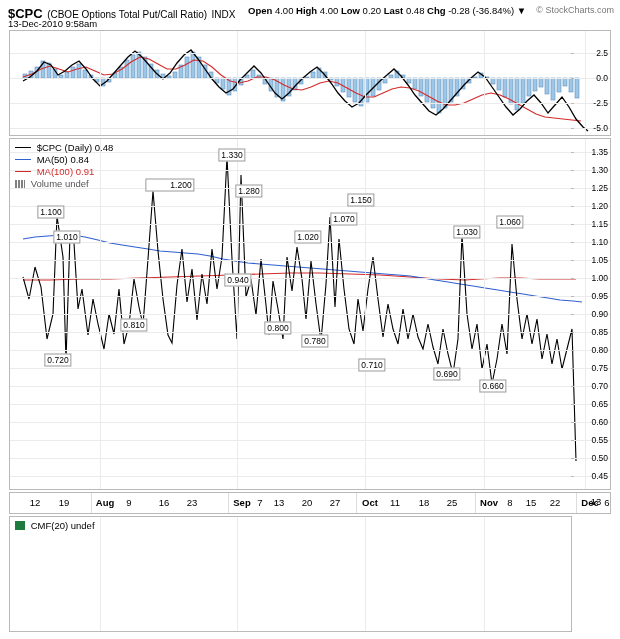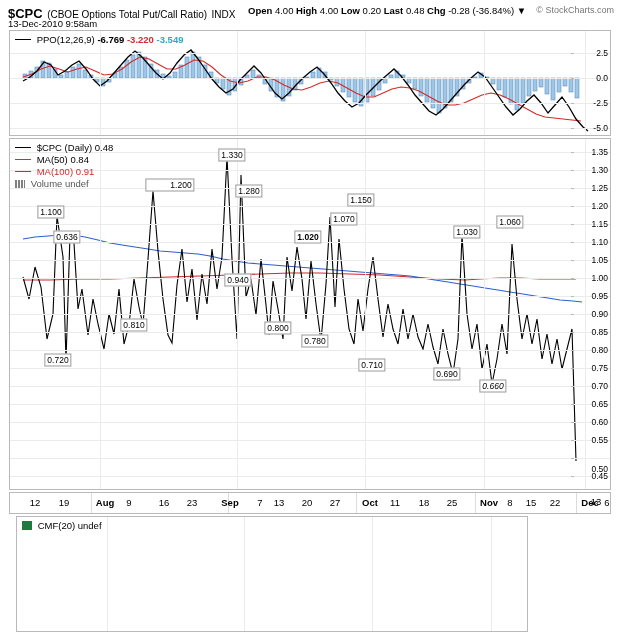--- a/index.html
+++ b/index.html
@@ -209,13 +209,6 @@
       <div class="ytick" style="top:97px;">-5.0</div>
     </div>
 
-    <div class="legend" style="left:5px;top:3px;">
-      <span class="swatch sw-black"></span>
-      <span>PPO(12,26,9)</span>
-      <span class="lv-black">-6.769</span>
-      <span class="lv-red">-3.220</span>
-      <span class="lv-cyan">-3.549</span>
-    </div>
   </div>
 
   <div class="panel" style="left:9px;top:138px;width:602px;height:352px;">

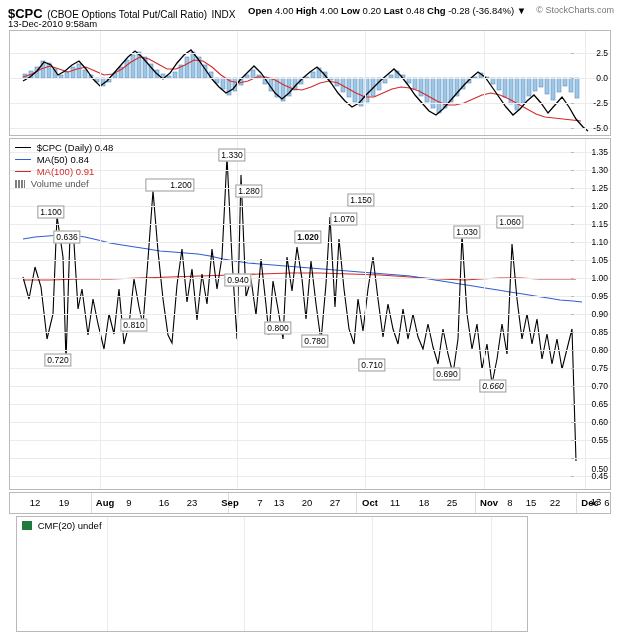--- a/index.html
+++ b/index.html
@@ -289,7 +289,7 @@
       <div class="ytick" style="top:337px;">0.45</div>
 
       <div class="dlabel" style="left:41px;top:73px;">1.100</div>
-      <div class="dlabel" style="left:57px;top:98px;">0.636</div>
+      <div class="dlabel" style="left:57px;top:98px;">1.010</div>
       <div class="dlabel" style="left:48px;top:221px;">0.720</div>
       <div class="dlabel" style="left:124px;top:186px;">0.810</div>
       <div class="dlabel" style="left:160px;top:46px;padding-left:24px;">1.200</div>

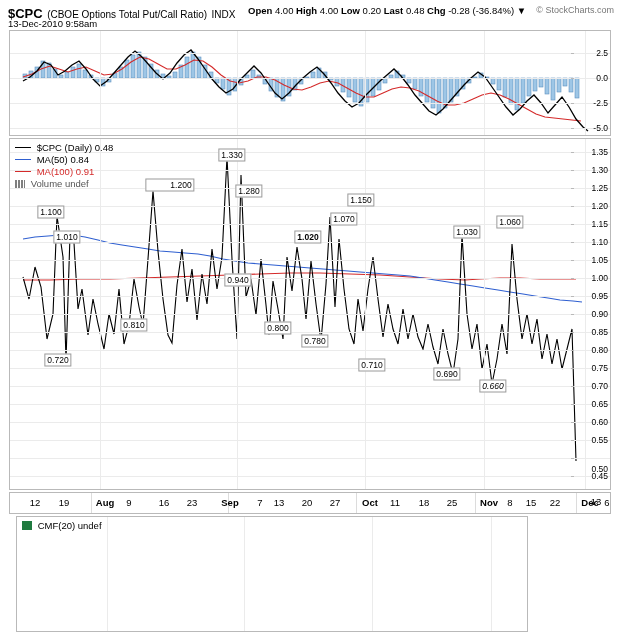--- a/index.html
+++ b/index.html
@@ -297,7 +297,7 @@
       <div class="dlabel" style="left:239px;top:32px;margin-top:20px;">1.280</div>
       <div class="dlabel" style="left:228px;top:141px;">0.940</div>
       <div class="dlabel" style="left:268px;top:189px;">0.800</div>
-      <div class="dlabel" style="left:298px;top:98px;font-weight:bold;">1.020</div>
+      <div class="dlabel" style="left:298px;top:98px;">1.020</div>
       <div class="dlabel" style="left:305px;top:202px;">0.780</div>
       <div class="dlabel" style="left:334px;top:80px;">1.070</div>
       <div class="dlabel" style="left:351px;top:61px;">1.150</div>

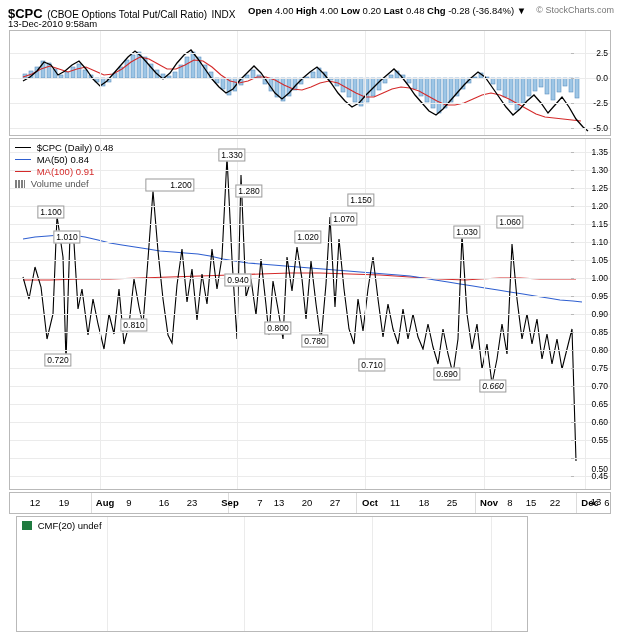--- a/index.html
+++ b/index.html
@@ -304,7 +304,7 @@
       <div class="dlabel" style="left:362px;top:226px;">0.710</div>
       <div class="dlabel" style="left:437px;top:235px;">0.690</div>
       <div class="dlabel" style="left:457px;top:93px;">1.030</div>
-      <div class="dlabel" style="left:483px;top:247px;font-style:italic;">0.660</div>
+      <div class="dlabel" style="left:483px;top:247px;">0.660</div>
       <div class="dlabel" style="left:500px;top:83px;">1.060</div>
     </div>
 

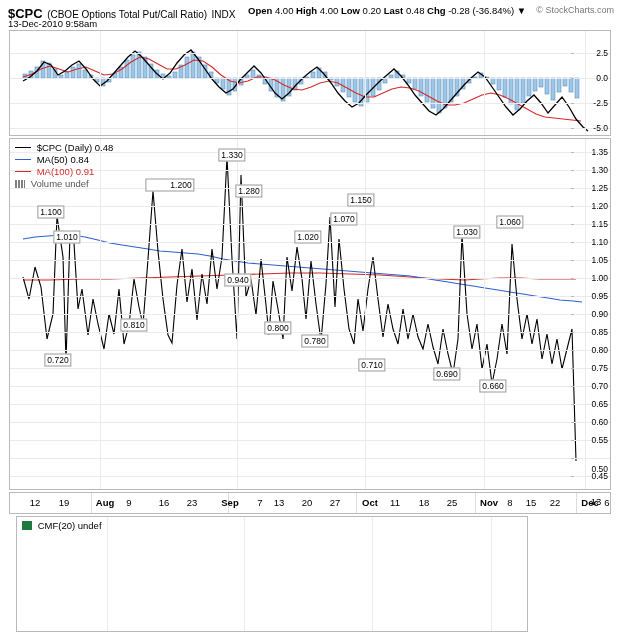--- a/index.html
+++ b/index.html
@@ -285,7 +285,7 @@
       <div class="ytick" style="top:265px;">0.65</div>
       <div class="ytick" style="top:283px;">0.60</div>
       <div class="ytick" style="top:301px;">0.55</div>
-      <div class="ytick" style="top:330px;">0.50</div>
+      <div class="ytick" style="top:319px;">0.50</div>
       <div class="ytick" style="top:337px;">0.45</div>
 
       <div class="dlabel" style="left:41px;top:73px;">1.100</div>

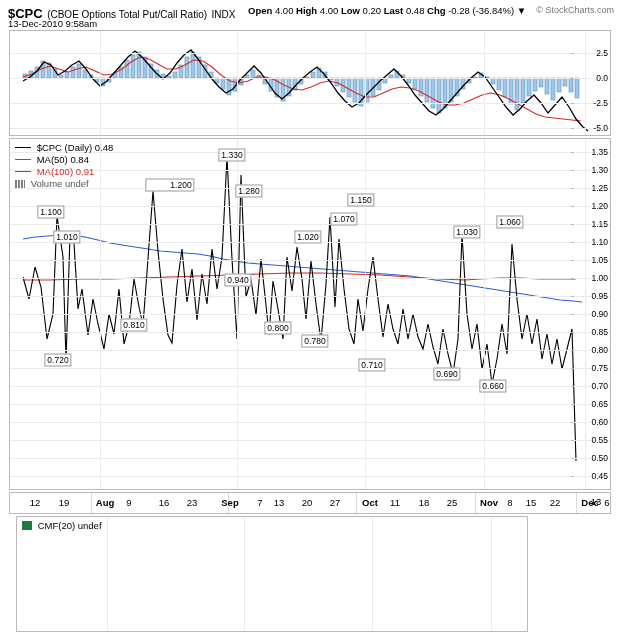--- a/index.html
+++ b/index.html
@@ -343,7 +343,7 @@
     <div class="xtick" style="left:119px;">9</div>
     <div class="xtick" style="left:154px;">16</div>
     <div class="xtick" style="left:182px;">23</div>
-    <div class="xtick mon" style="left:220px;">Sep</div>
+    <div class="xtick mon" style="left:232px;">Sep</div>
     <div class="xtick" style="left:250px;">7</div>
     <div class="xtick" style="left:269px;">13</div>
     <div class="xtick" style="left:297px;">20</div>

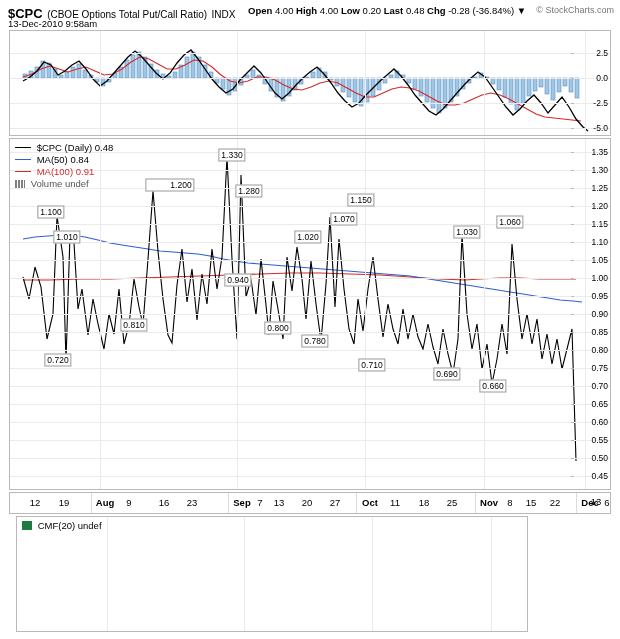--- a/index.html
+++ b/index.html
@@ -362,7 +362,7 @@
 
   <div class="xtick" style="position:absolute;left:596px;top:496px;">13</div>
 
-  <div class="panel" style="left:16px;top:516px;width:512px;height:116px;">
+  <div class="panel" style="left:9px;top:516px;width:563px;height:116px;">
     <div class="plot">
       <div class="vline" style="left:90px;"></div>
       <div class="vline" style="left:227px;"></div>

